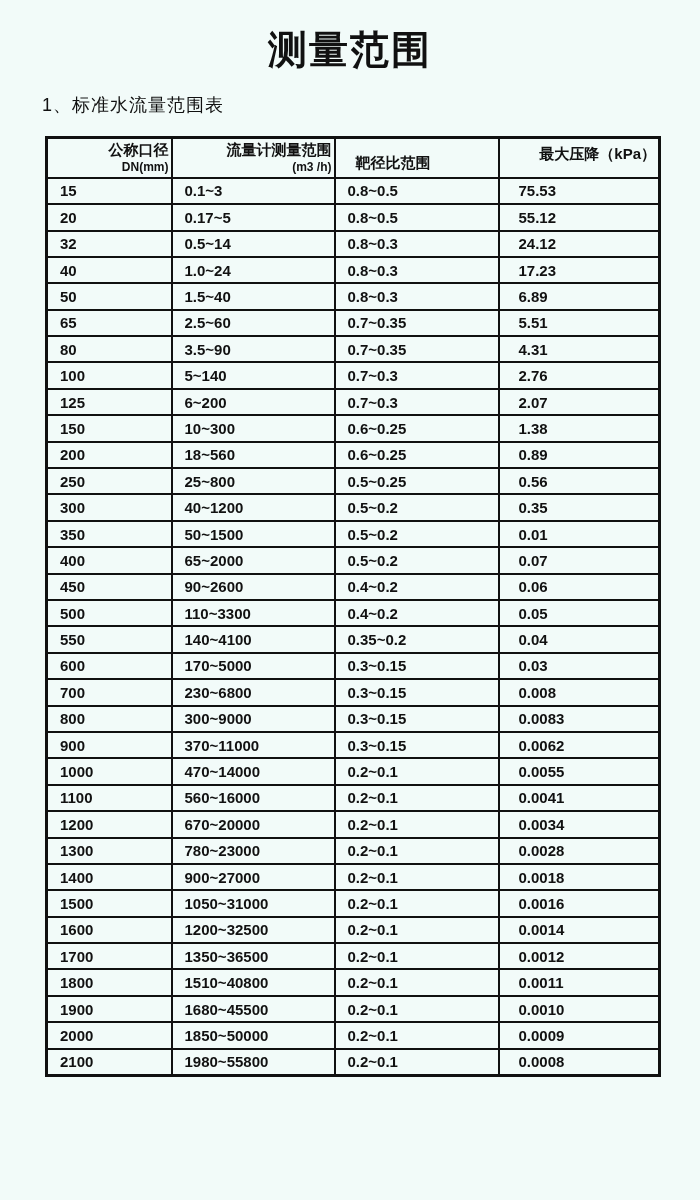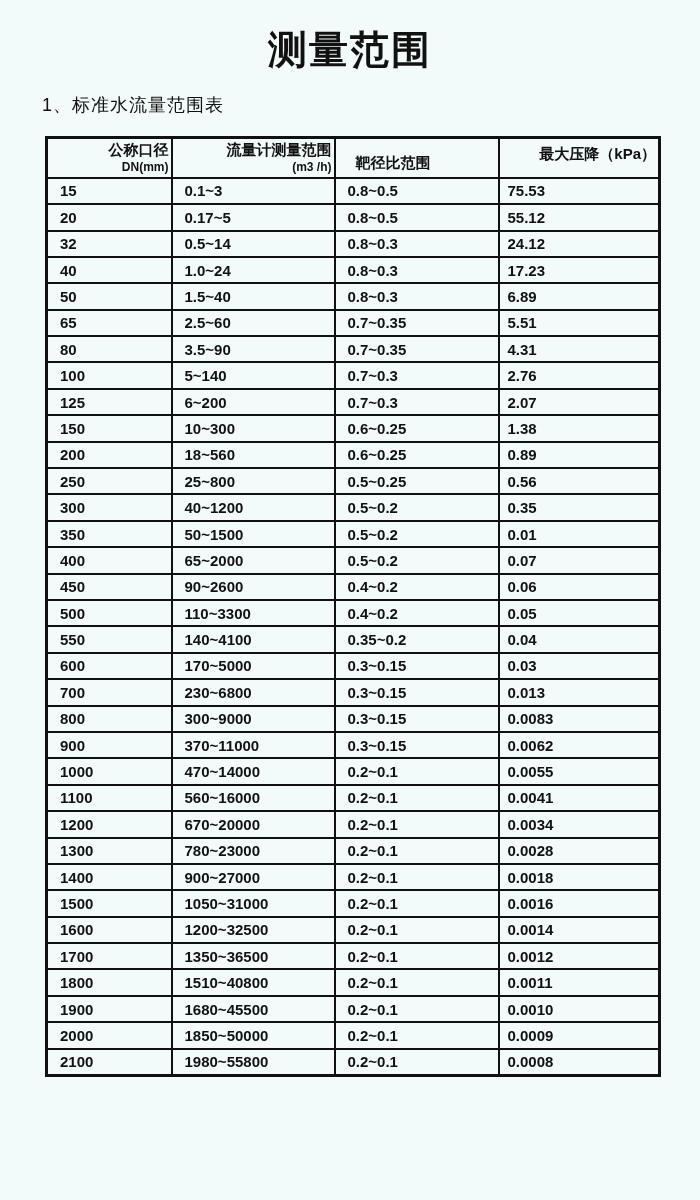--- a/index.html
+++ b/index.html
@@ -93,7 +93,7 @@
     line-height: 1;
     white-space: nowrap;
   }
-  .flow-table tbody td:last-child { padding-left: 8px; }
+  .flow-table tbody td:last-child { padding-left: 19px; }
 </style>
 </head>
 <body>

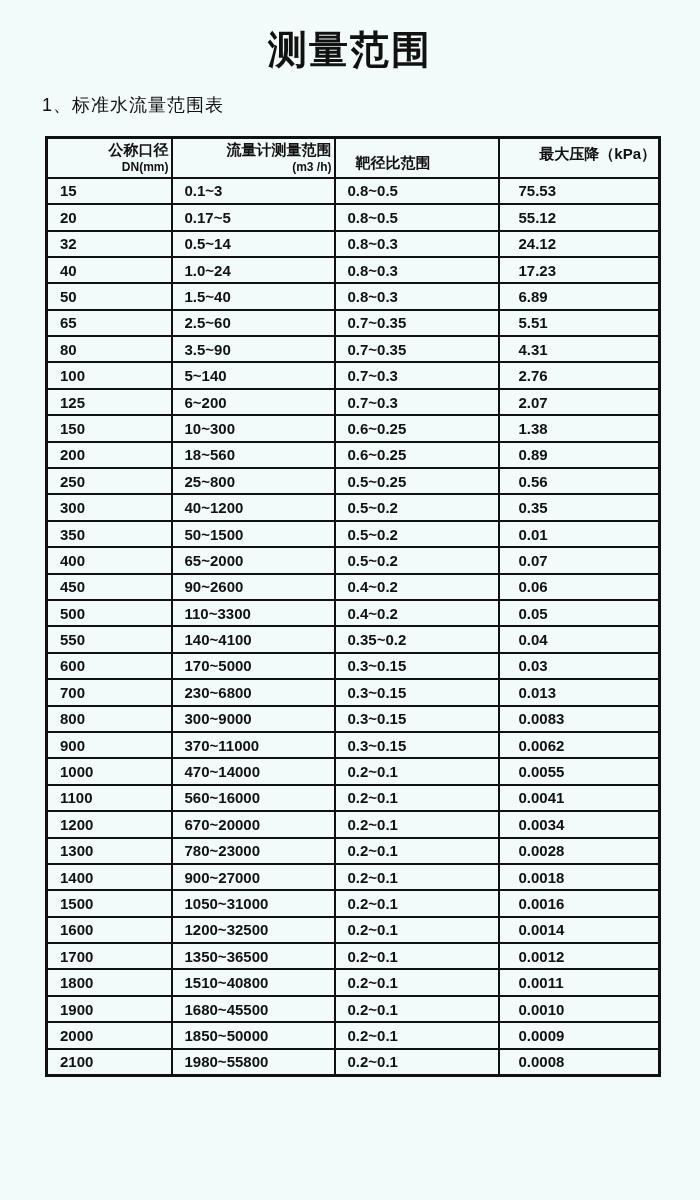--- a/index.html
+++ b/index.html
@@ -252,7 +252,7 @@
         <td>700</td>
         <td>230~6800</td>
         <td>0.3~0.15</td>
-        <td>0.013</td>
+        <td>0.008</td>
       </tr>
       <tr>
         <td>800</td>

